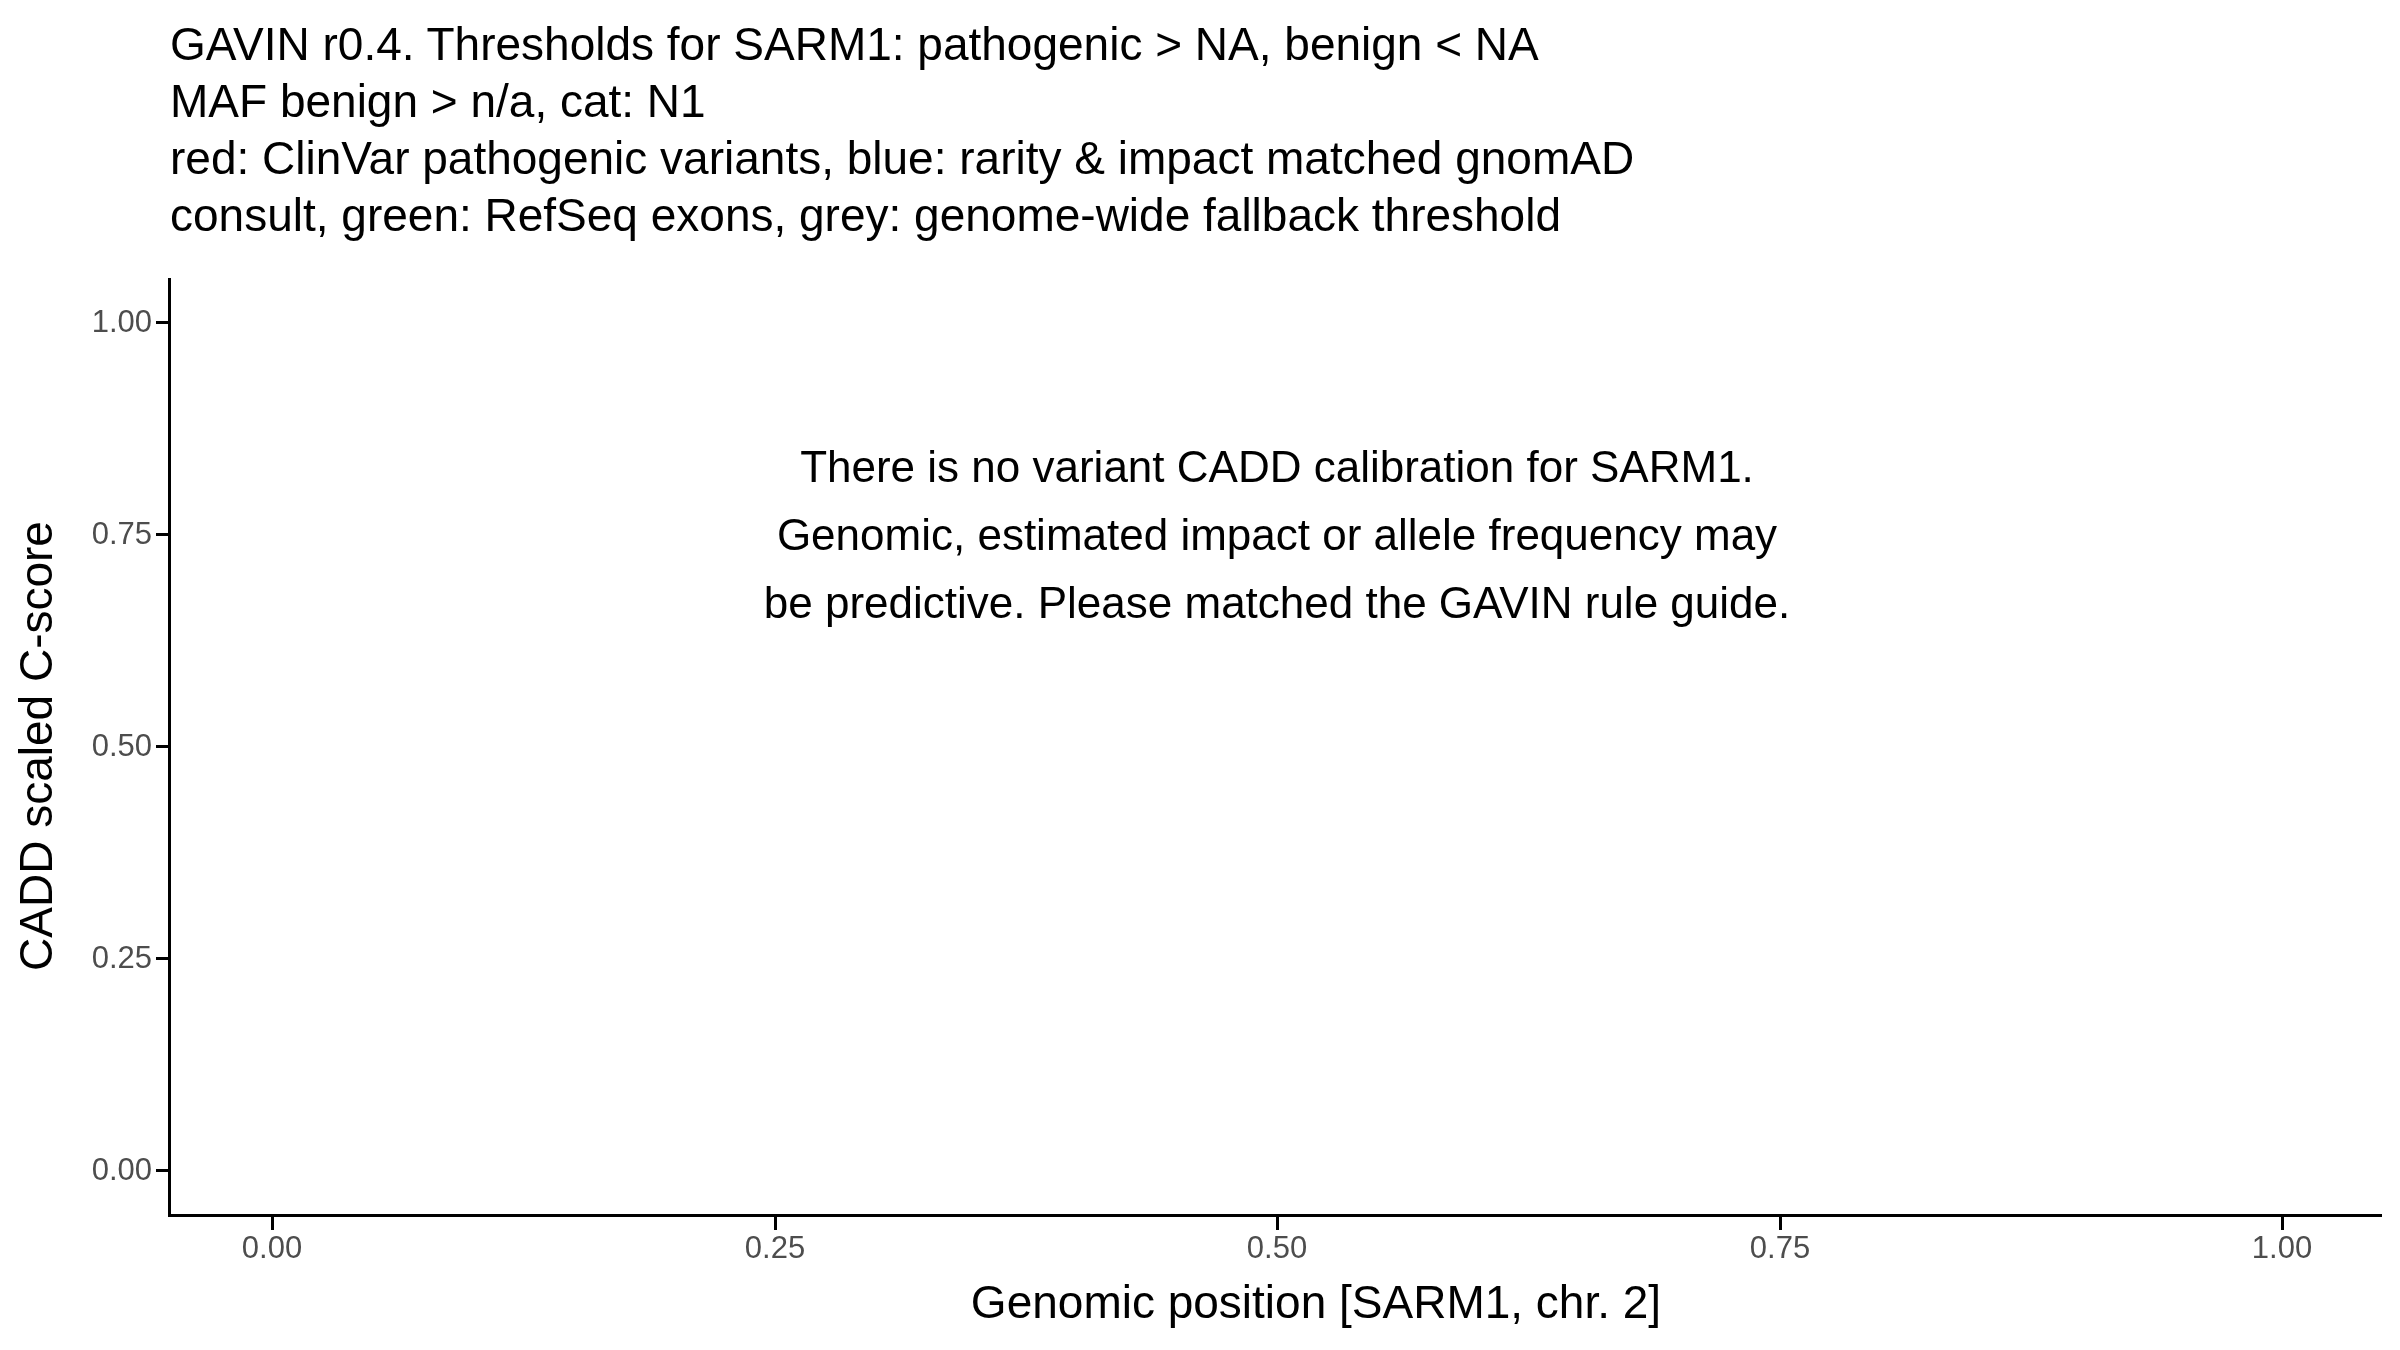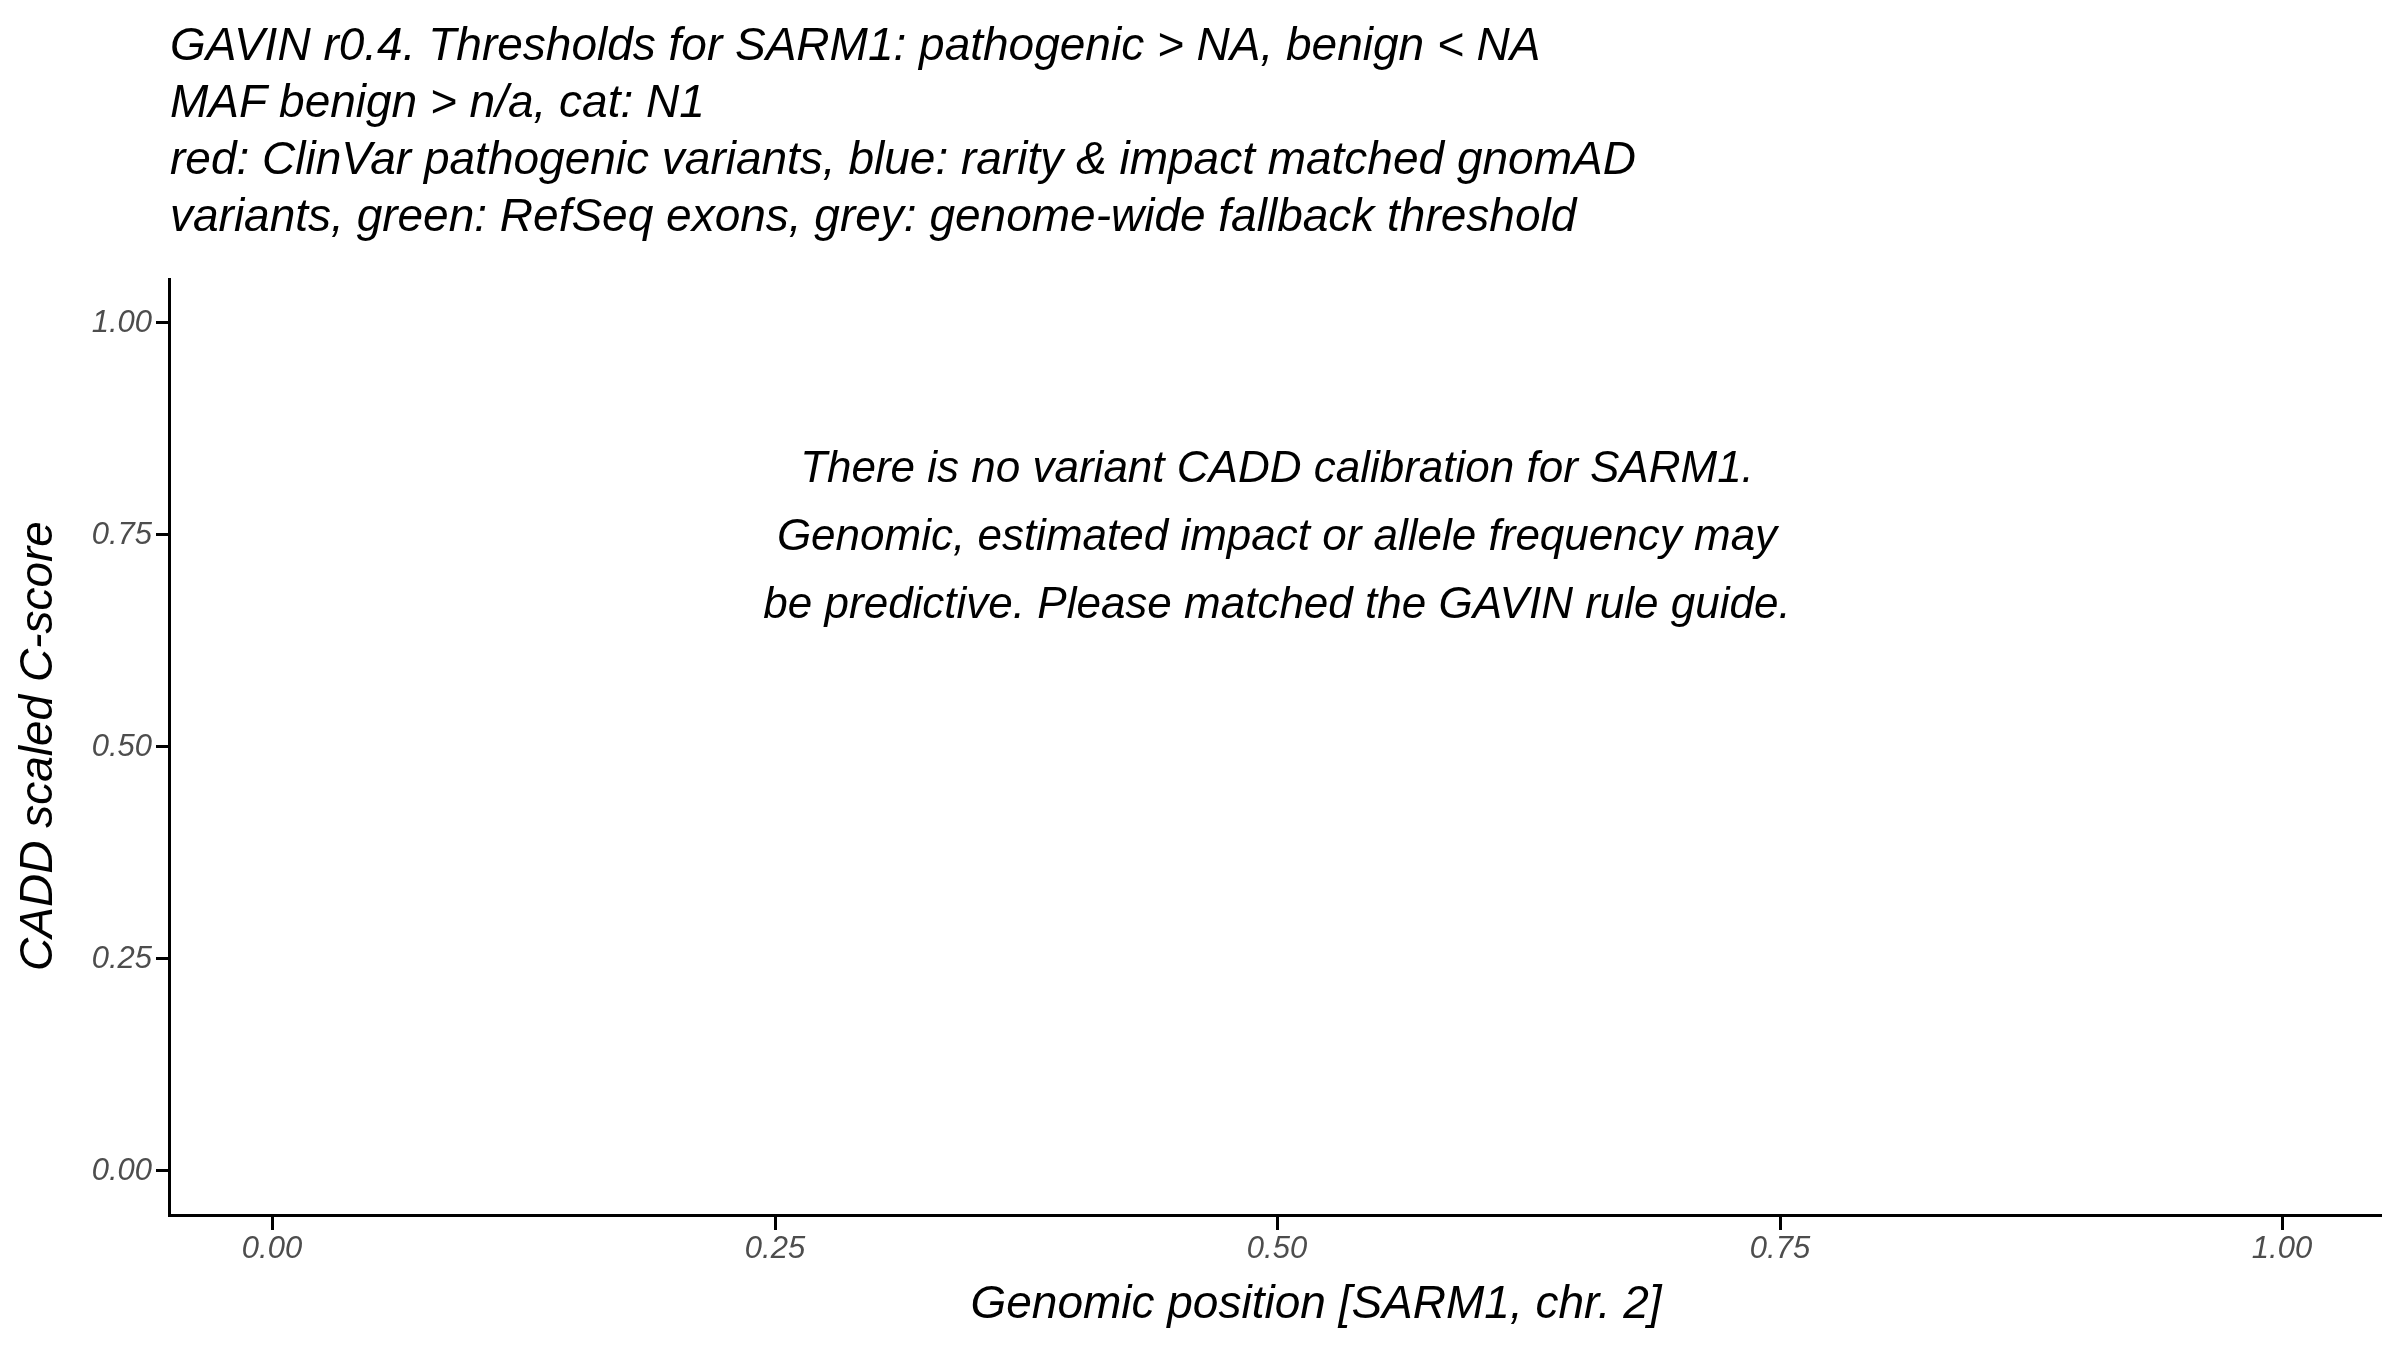--- a/index.html
+++ b/index.html
@@ -14,7 +14,6 @@
     height: 1350px;
     background: #ffffff;
     overflow: hidden;
-    font-style: italic;
   }
   
   .plot-title {

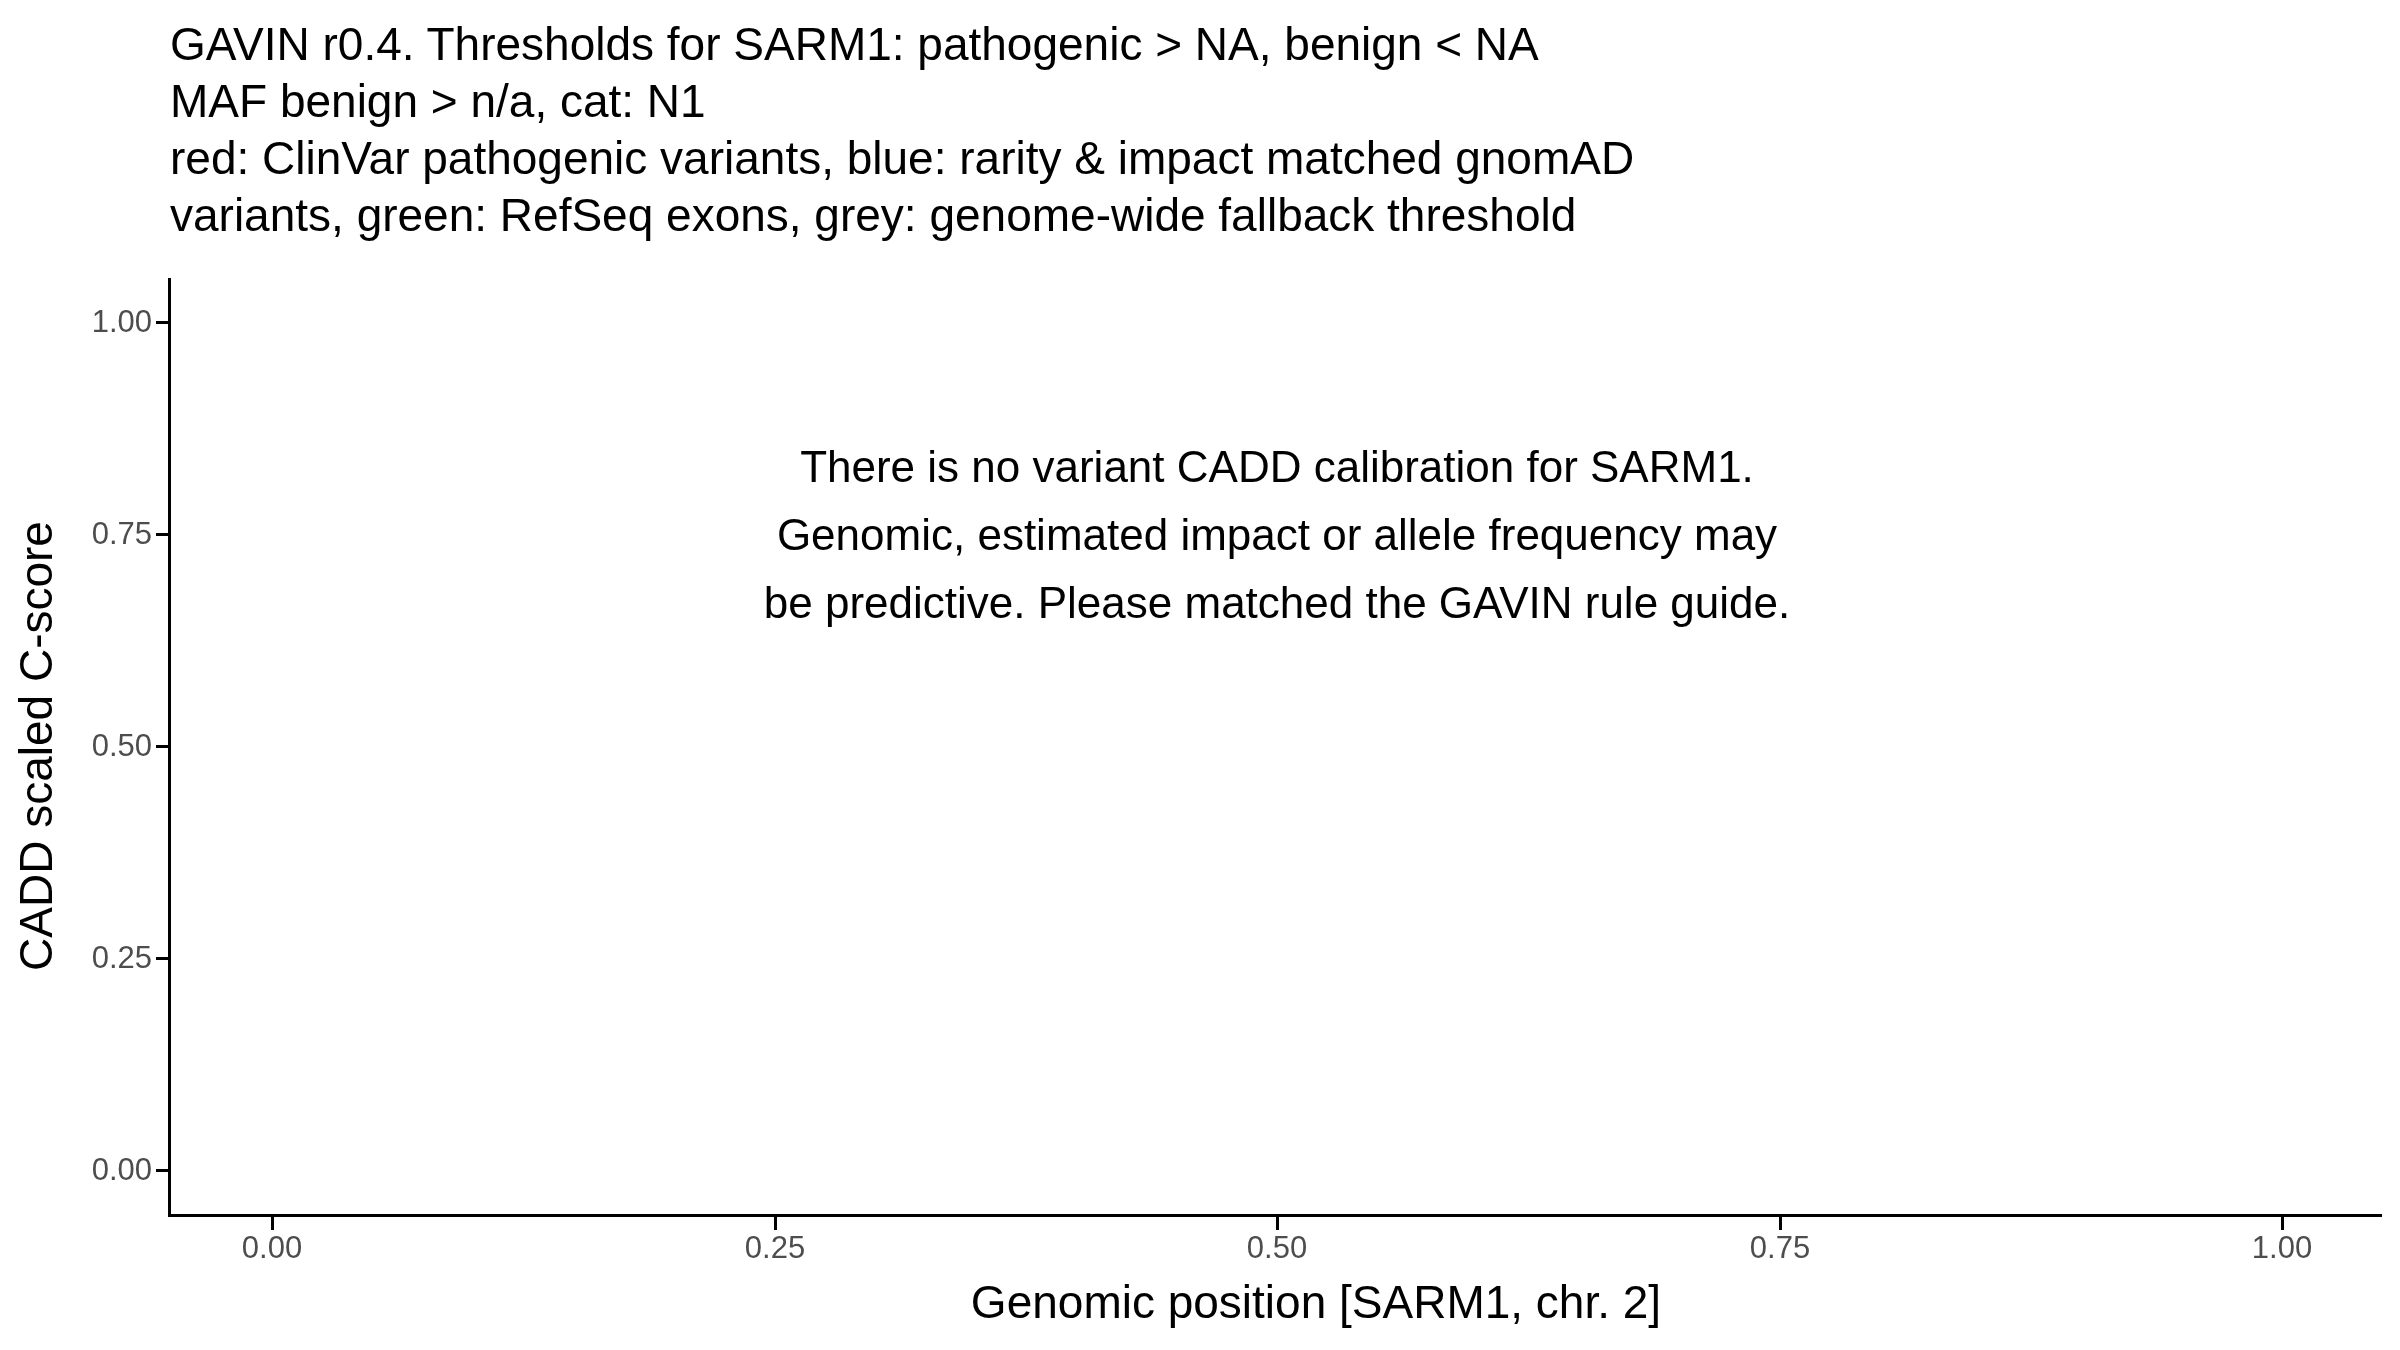--- a/index.html
+++ b/index.html
@@ -91,7 +91,7 @@
     <div>GAVIN r0.4. Thresholds for SARM1: pathogenic &gt; NA, benign &lt; NA</div>
     <div>MAF benign &gt; n/a, cat: N1</div>
     <div>red: ClinVar pathogenic variants, blue: rarity &amp; impact matched gnomAD</div>
-    <div>variants, green: RefSeq exons, grey: genome-wide fallback threshold</div>
+    <div>consult, green: RefSeq exons, grey: genome-wide fallback threshold</div>
   </div>
 
   <div class="axis-line" id="y-axis-line"></div>

